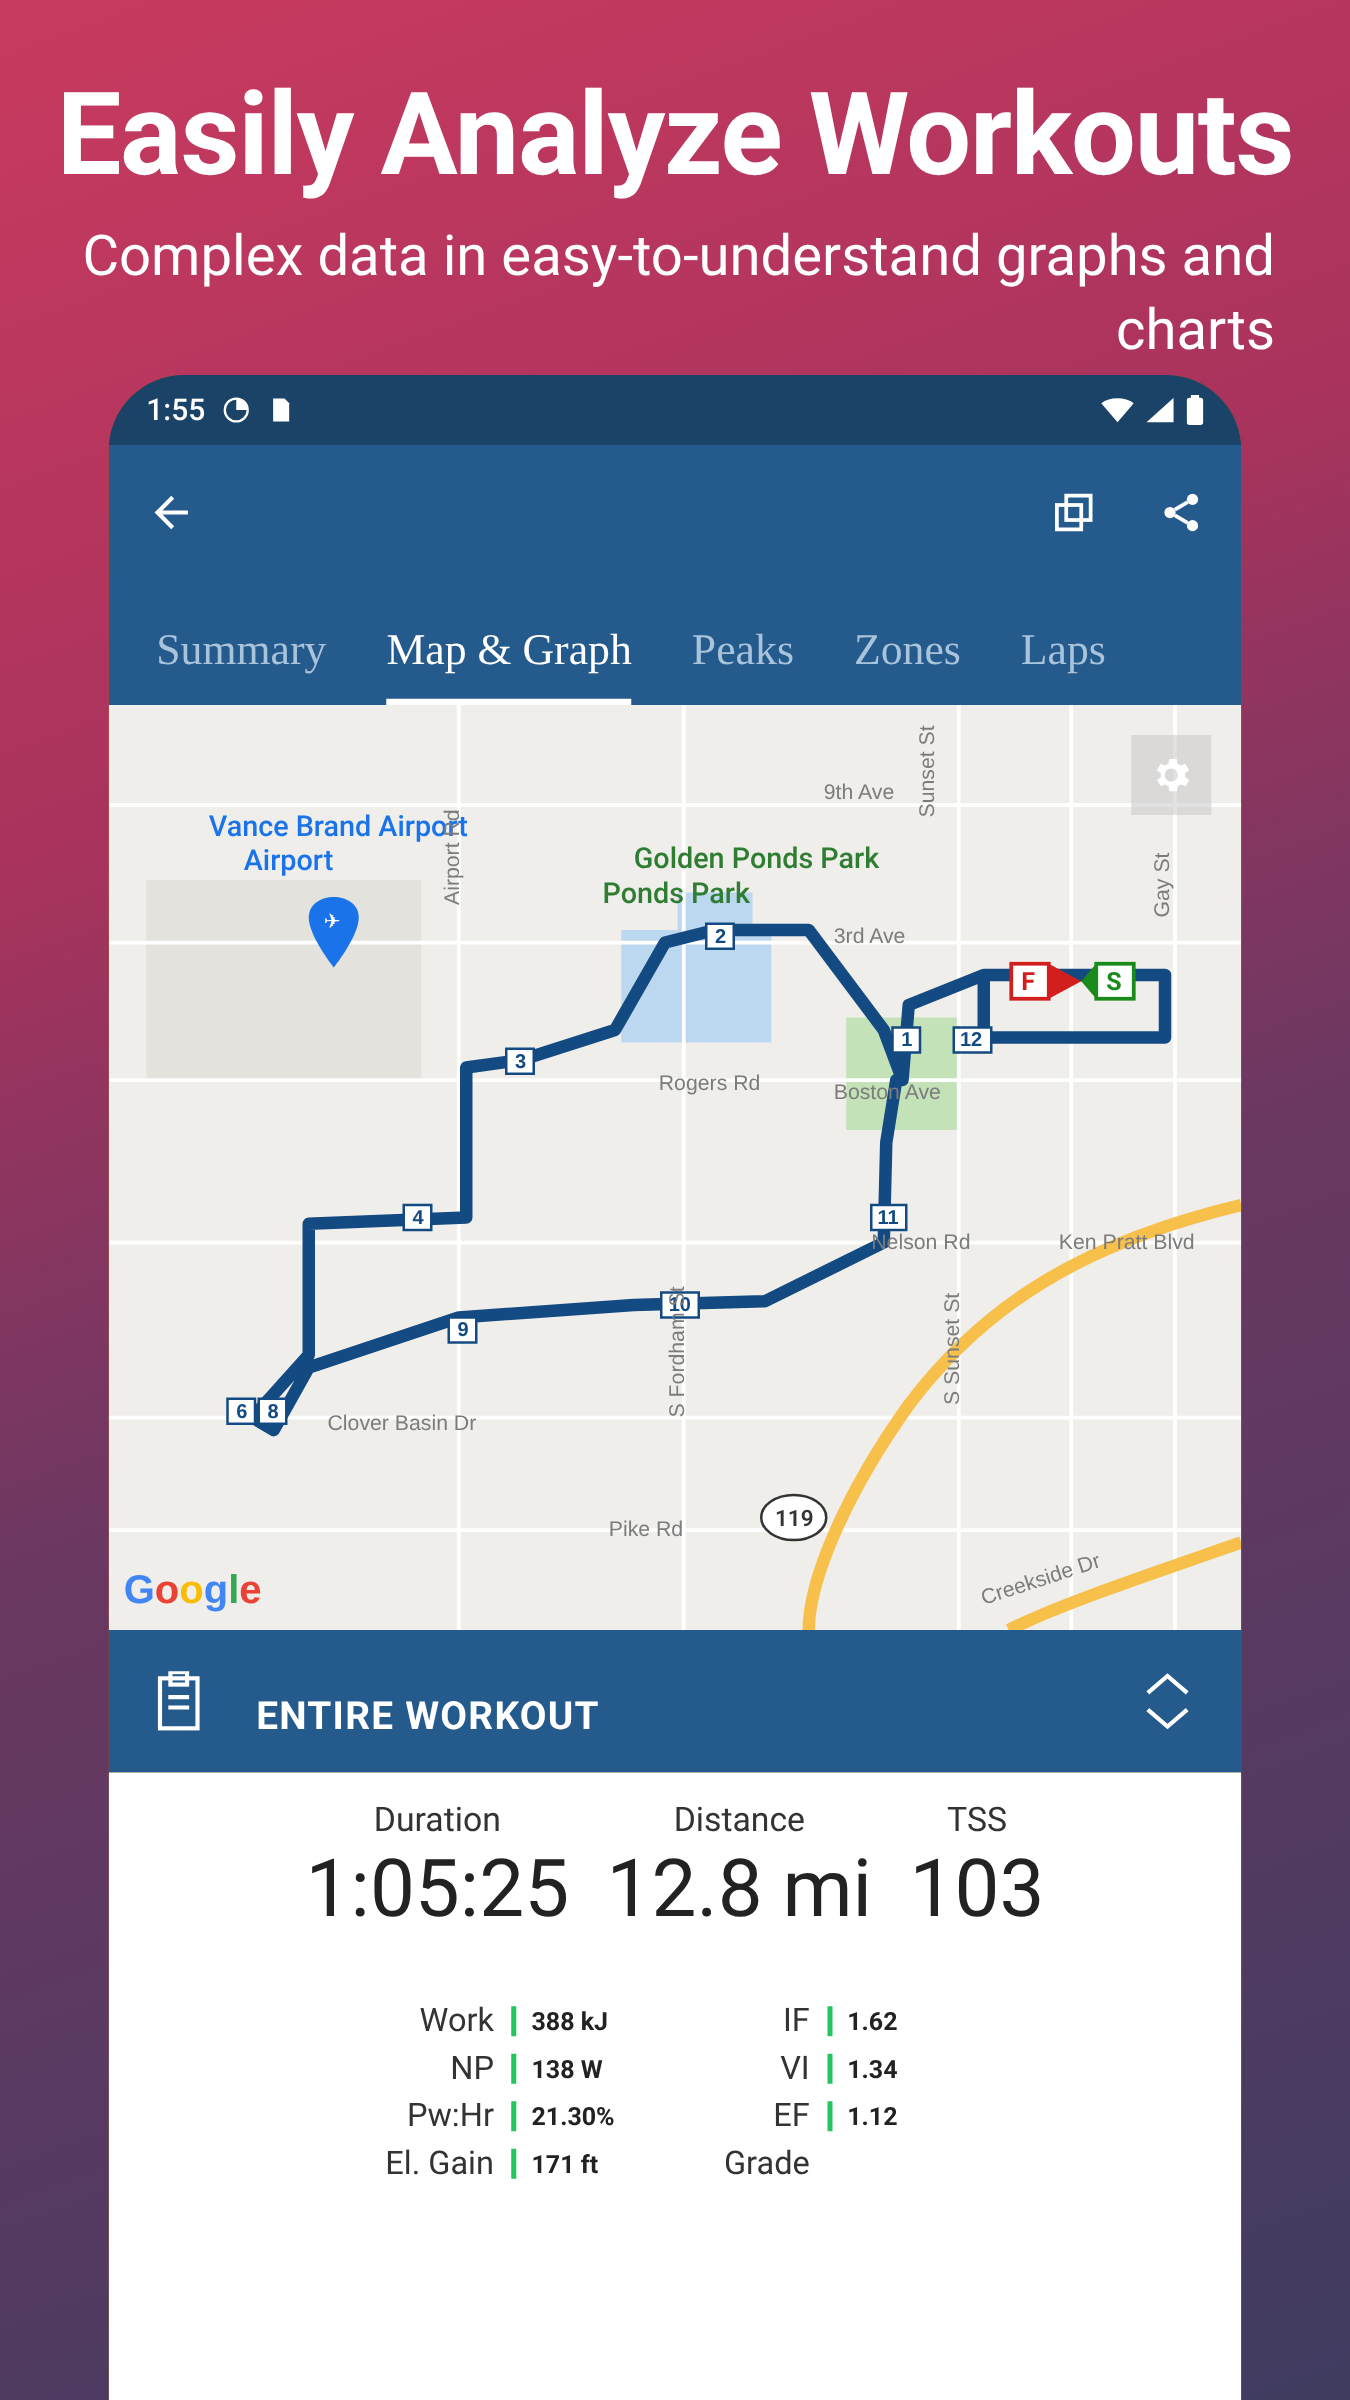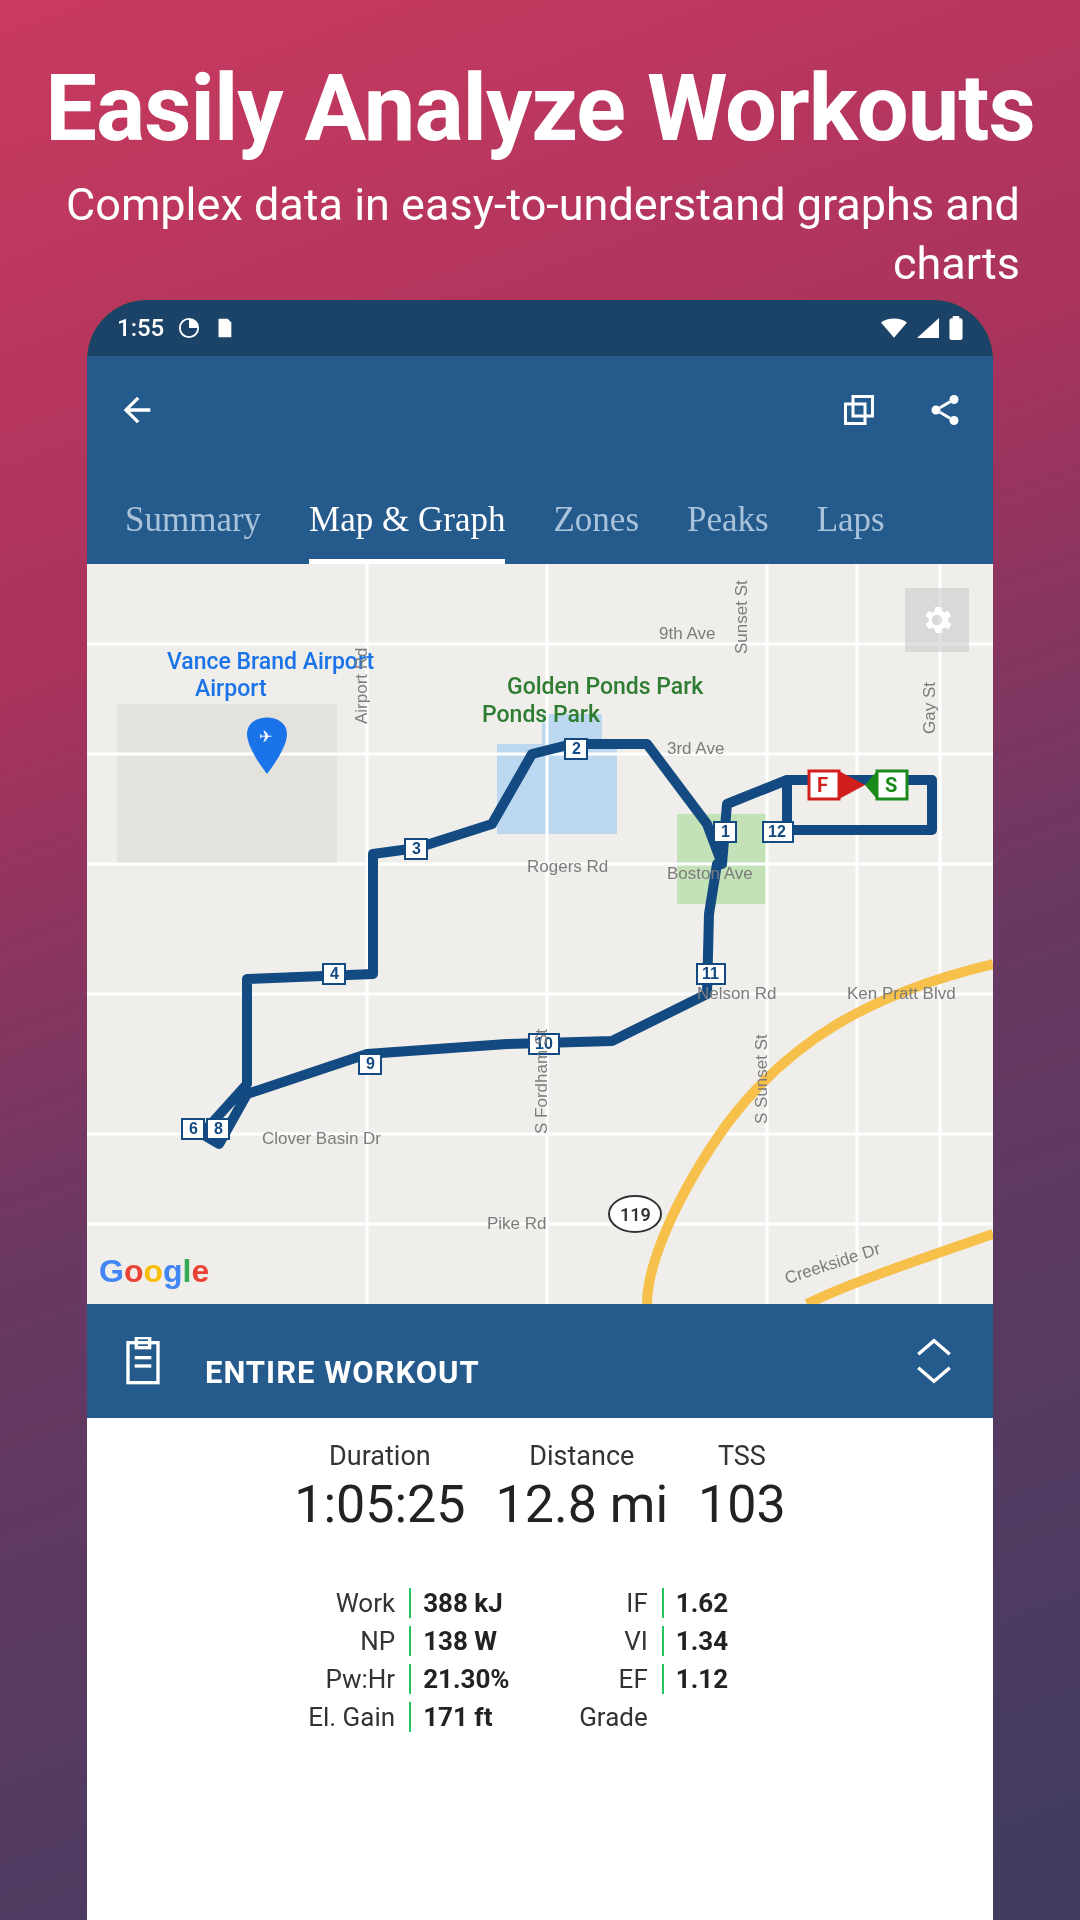--- a/index.html
+++ b/index.html
@@ -257,8 +257,8 @@
   <div class="tabs">
     <div class="tab">Summary</div>
     <div class="tab active">Map &amp; Graph</div>
+    <div class="tab">Peaks</div>
     <div class="tab">Zones</div>
-    <div class="tab">Peaks</div>
     <div class="tab">Laps</div>
   </div>
 

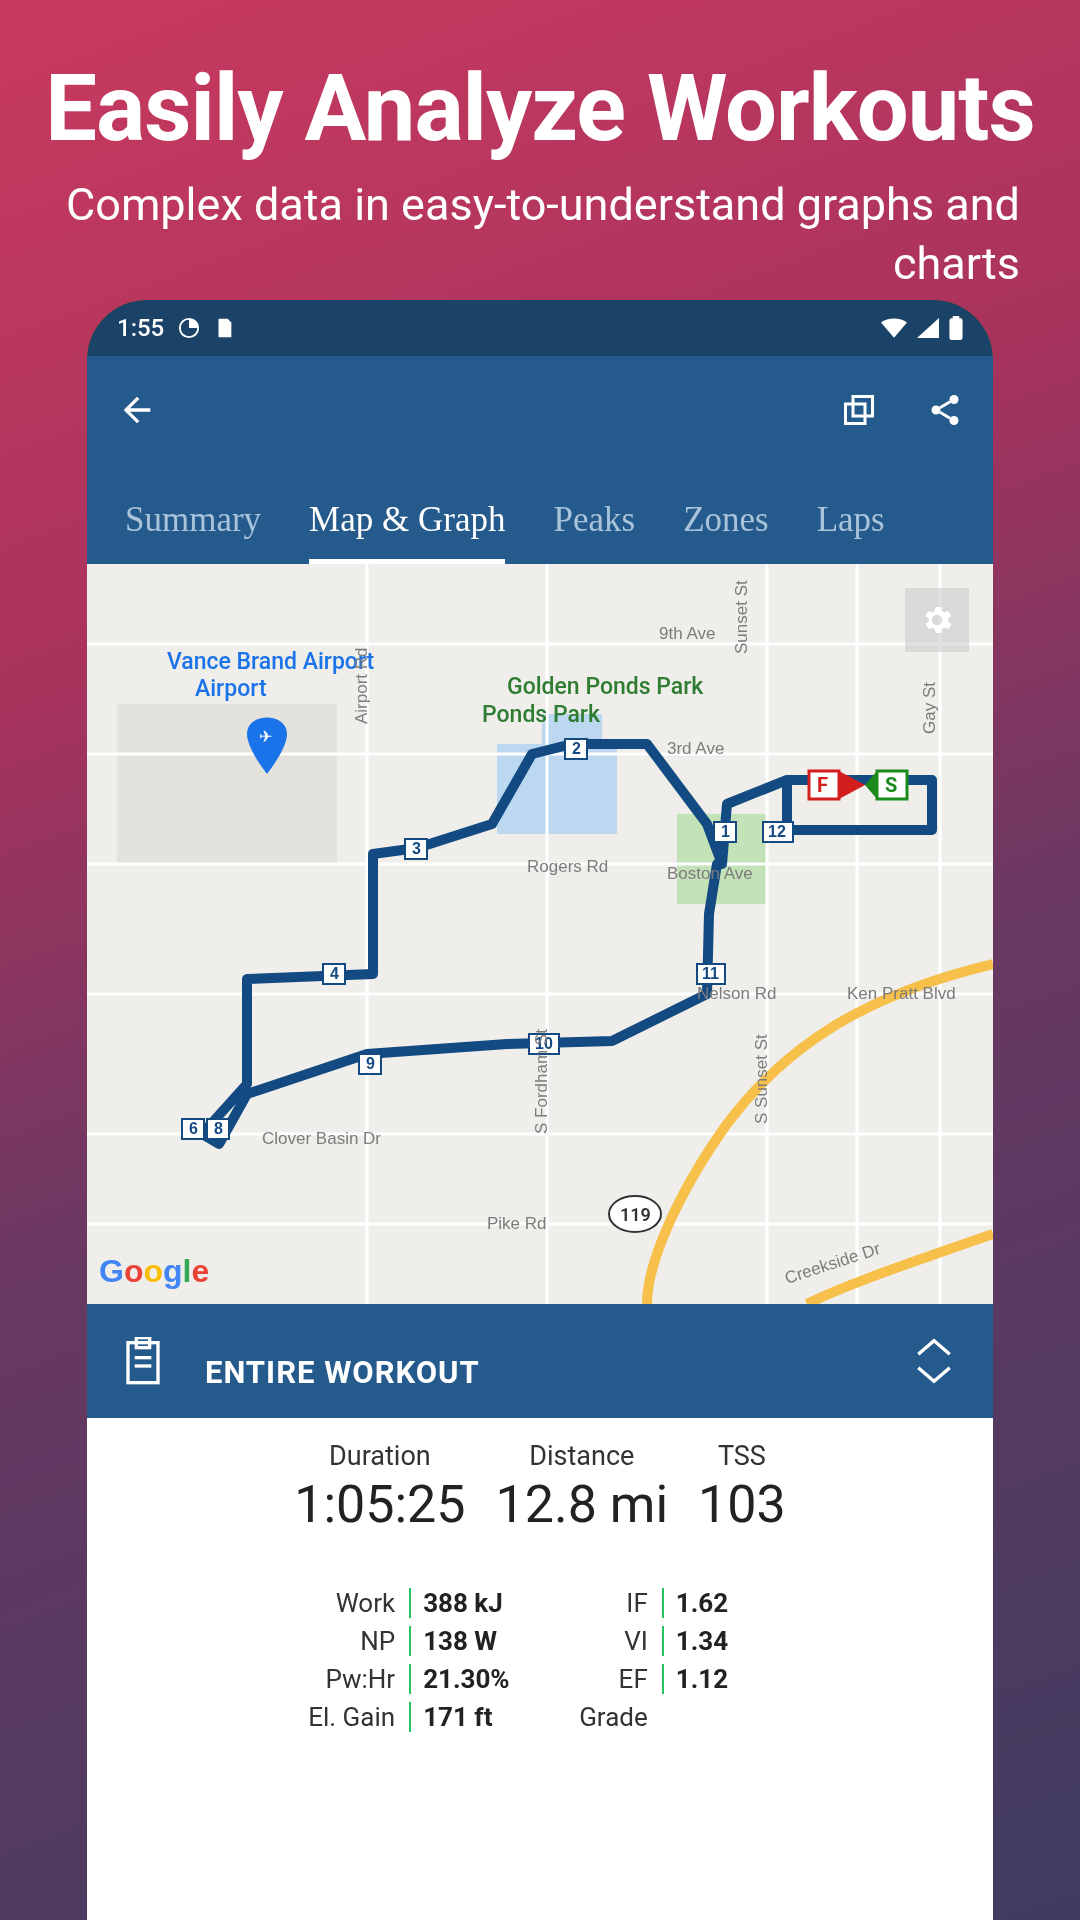--- a/index.html
+++ b/index.html
@@ -167,7 +167,7 @@
   }
   .big-metric { text-align: center; }
   .big-metric .label { font-size: 27px; color: #333; }
-  .big-metric .value { font-size: 52px; font-weight:400; color:#222; margin-top: 2px; }
+  .big-metric .value { font-size: 64px; font-weight:400; color:#222; margin-top: 2px; }
 
   .small-metrics {
     margin-top: 53px;

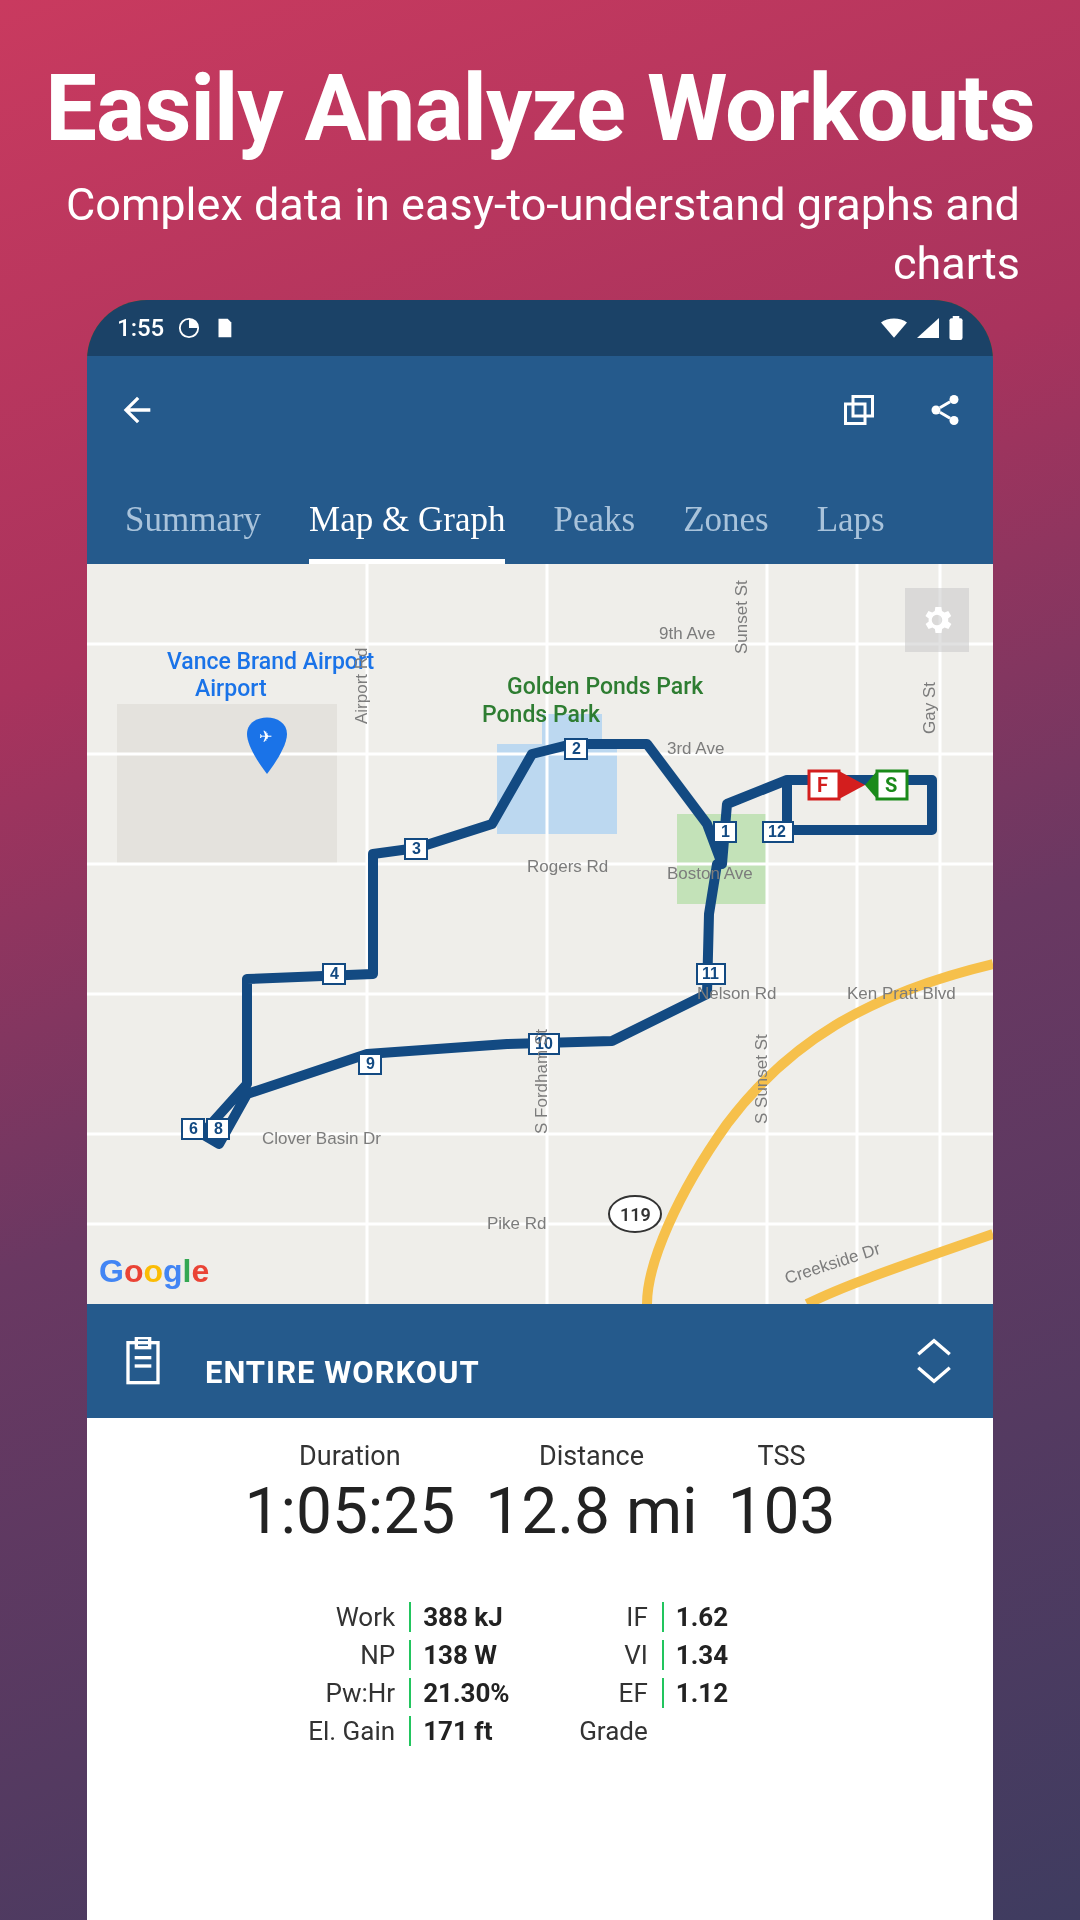--- a/index.html
+++ b/index.html
@@ -183,7 +183,7 @@
     align-items: center;
   }
   .metric-col .mlabel  { font-size: 26px; color:#333; text-align: right; }
-  .metric-col .mvalue  { font-size: 26px; font-weight:700; color:#222; text-align: left; border-left: 2px solid #22c55e; padding-left: 12px; min-width: 110px; }
+  .metric-col .mvalue  { font-size: 20px; font-weight:700; color:#222; text-align: left; border-left: 4px solid #22c55e; padding-left: 12px; min-width: 110px; }
 
   svg { display: block; }
 </style>

